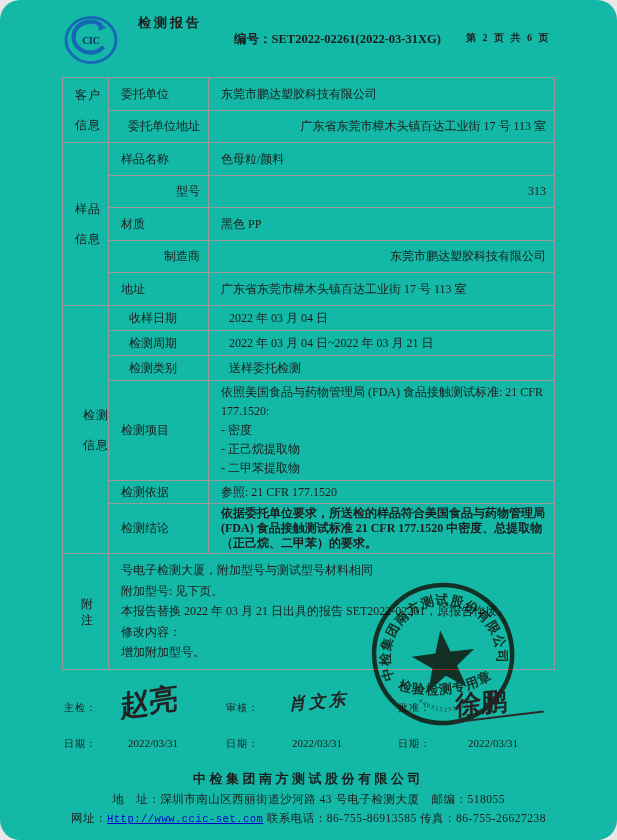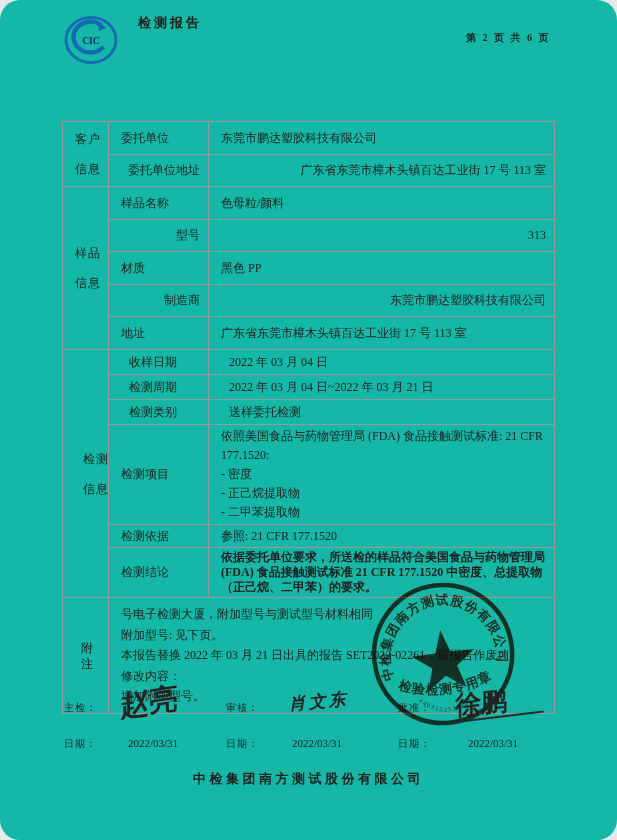--- a/index.html
+++ b/index.html
@@ -77,6 +77,7 @@
     <text x="30" y="30" text-anchor="middle" font-size="10" font-weight="bold" fill="#0d2b63" font-family="Liberation Serif, DejaVu Serif, serif">CIC</text>
   </svg>
   <div class="hdr-title">检测报告</div>
+  <div class="hdr-no"><span>编号：</span><span>SET2022-02261(2022-03-31XG)</span></div>
   <div class="hdr-page">第 2 页 共 6 页</div>
 
   <table class="report">

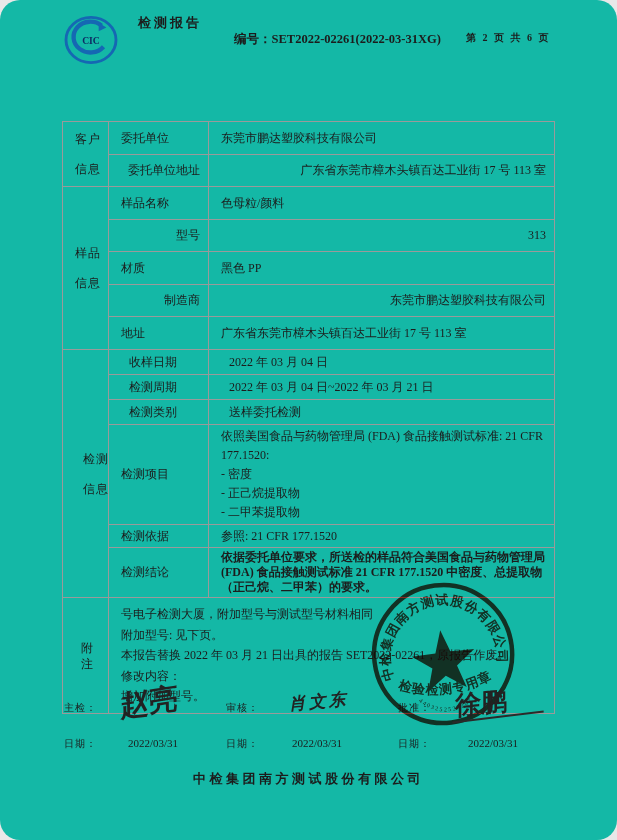--- a/index.html
+++ b/index.html
@@ -21,7 +21,7 @@
   
   table.report{
     position:absolute;left:62px;top:77px;
-    width:493px;border-collapse:collapse;table-layout:fixed;margin-top:44px;
+    width:493px;border-collapse:collapse;table-layout:fixed;
   }
   table.report td{
     border:1px solid #9a9a9a;

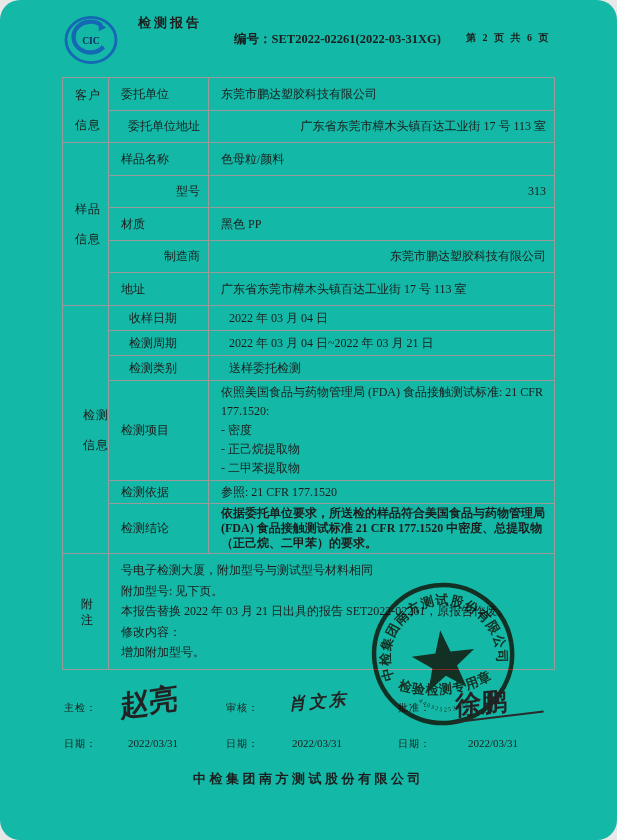--- a/index.html
+++ b/index.html
@@ -204,6 +204,7 @@
 
   <div class="footer">
     <div class="f-company">中检集团南方测试股份有限公司</div>
+    <div class="f-line"><span>地　址：</span><span>深圳市南山区西丽街道沙河路 43 号电子检测大厦</span><span>　邮编：</span><span>518055</span></div>
   </div>
 
 </div>

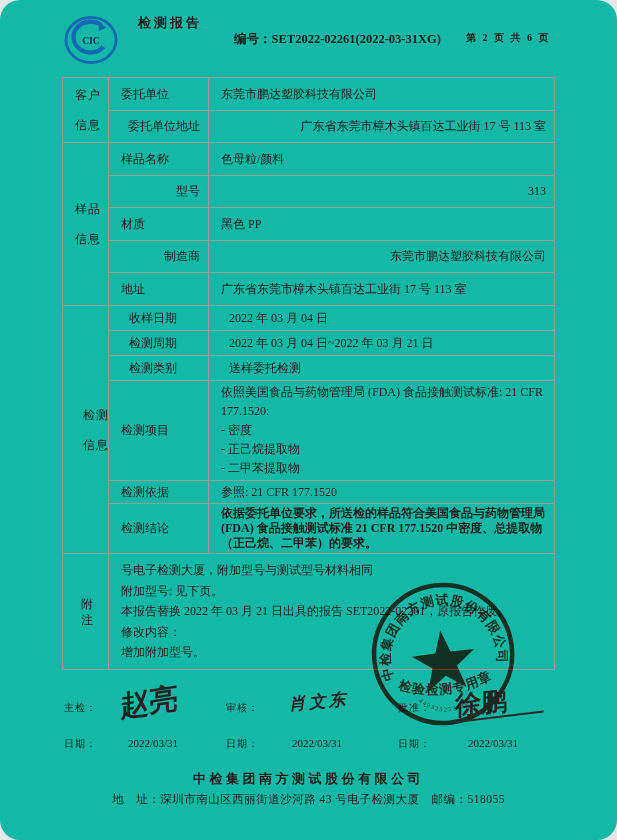--- a/index.html
+++ b/index.html
@@ -205,6 +205,7 @@
   <div class="footer">
     <div class="f-company">中检集团南方测试股份有限公司</div>
     <div class="f-line"><span>地　址：</span><span>深圳市南山区西丽街道沙河路 43 号电子检测大厦</span><span>　邮编：</span><span>518055</span></div>
+    <div class="f-line"><span>网址：</span><a class="f-url">Http://www.ccic-set.com</a><span> 联系电话：</span><span>86-755-86913585</span><span> 传真：</span><span>86-755-26627238</span></div>
   </div>
 
 </div>

